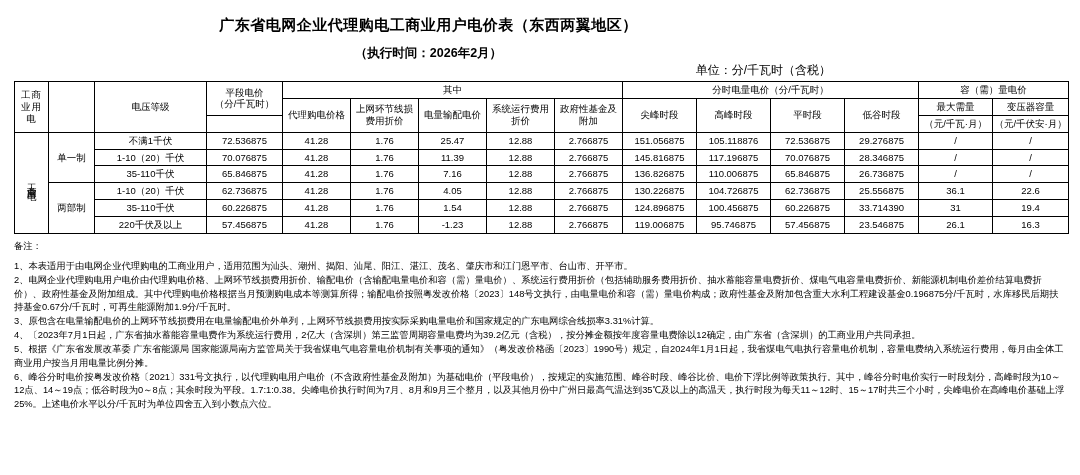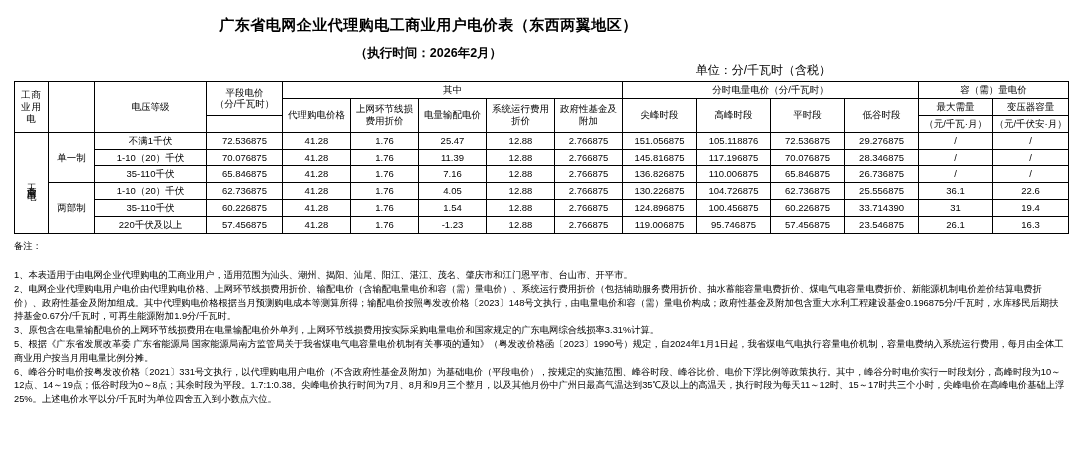--- a/index.html
+++ b/index.html
@@ -84,7 +84,7 @@
     line-height: 1.45;
   }
   .notes div { margin-bottom: 0.5px; }
-  .notes .note-title { margin-bottom: 16px; }
+  .notes .note-title { margin-bottom: 7px; }
 </style>
 </head>
 <body>

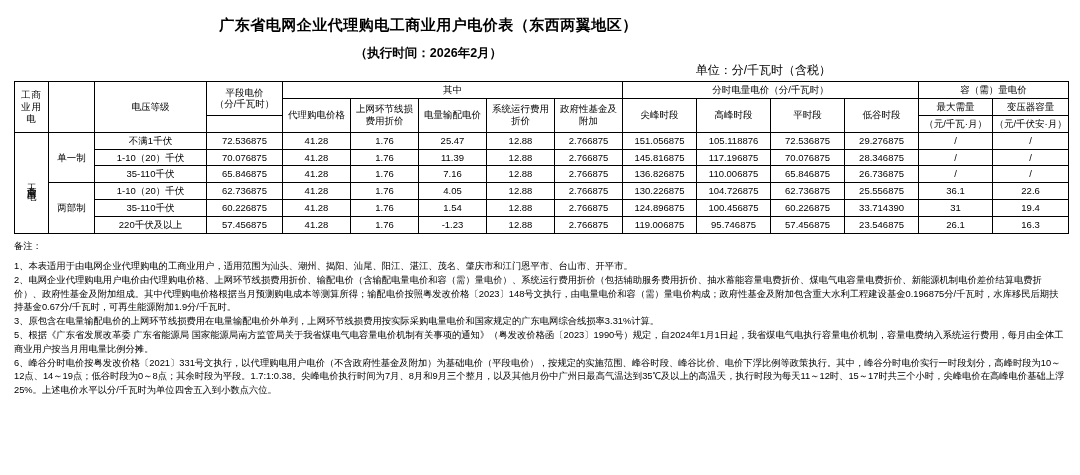--- a/index.html
+++ b/index.html
@@ -249,6 +249,7 @@
     <div>1、本表适用于由电网企业代理购电的工商业用户，适用范围为汕头、潮州、揭阳、汕尾、阳江、湛江、茂名、肇庆市和江门恩平市、台山市、开平市。</div>
     <div>2、电网企业代理购电用户电价由代理购电价格、上网环节线损费用折价、输配电价（含输配电量电价和容（需）量电价）、系统运行费用折价（包括辅助服务费用折价、抽水蓄能容量电费折价、煤电气电容量电费折价、新能源机制电价差价结算电费折价）、政府性基金及附加组成。其中代理购电价格根据当月预测购电成本等测算所得；输配电价按照粤发改价格〔2023〕148号文执行，由电量电价和容（需）量电价构成；政府性基金及附加包含重大水利工程建设基金0.196875分/千瓦时，水库移民后期扶持基金0.67分/千瓦时，可再生能源附加1.9分/千瓦时。</div>
     <div>3、原包含在电量输配电价的上网环节线损费用在电量输配电价外单列，上网环节线损费用按实际采购电量电价和国家规定的广东电网综合线损率3.31%计算。</div>
+    <div>4、〔2023年7月1日起，广东省抽水蓄能容量电费作为系统运行费用，2亿大（含深圳）第三监管周期容量电费均为39.2亿元（含税），按分摊金额按年度容量电费除以12确定，由广东省（含深圳）的工商业用户共同承担。</div>
     <div>5、根据《广东省发展改革委 广东省能源局 国家能源局南方监管局关于我省煤电气电容量电价机制有关事项的通知》（粤发改价格函〔2023〕1990号）规定，自2024年1月1日起，我省煤电气电执行容量电价机制，容量电费纳入系统运行费用，每月由全体工商业用户按当月用电量比例分摊。</div>
     <div>6、峰谷分时电价按粤发改价格〔2021〕331号文执行，以代理购电用户电价（不含政府性基金及附加）为基础电价（平段电价），按规定的实施范围、峰谷时段、峰谷比价、电价下浮比例等政策执行。其中，峰谷分时电价实行一时段划分，高峰时段为10～12点、14～19点；低谷时段为0～8点；其余时段为平段。1.7:1:0.38。尖峰电价执行时间为7月、8月和9月三个整月，以及其他月份中广州日最高气温达到35℃及以上的高温天，执行时段为每天11～12时、15～17时共三个小时，尖峰电价在高峰电价基础上浮25%。上述电价水平以分/千瓦时为单位四舍五入到小数点六位。</div>
   </div>

